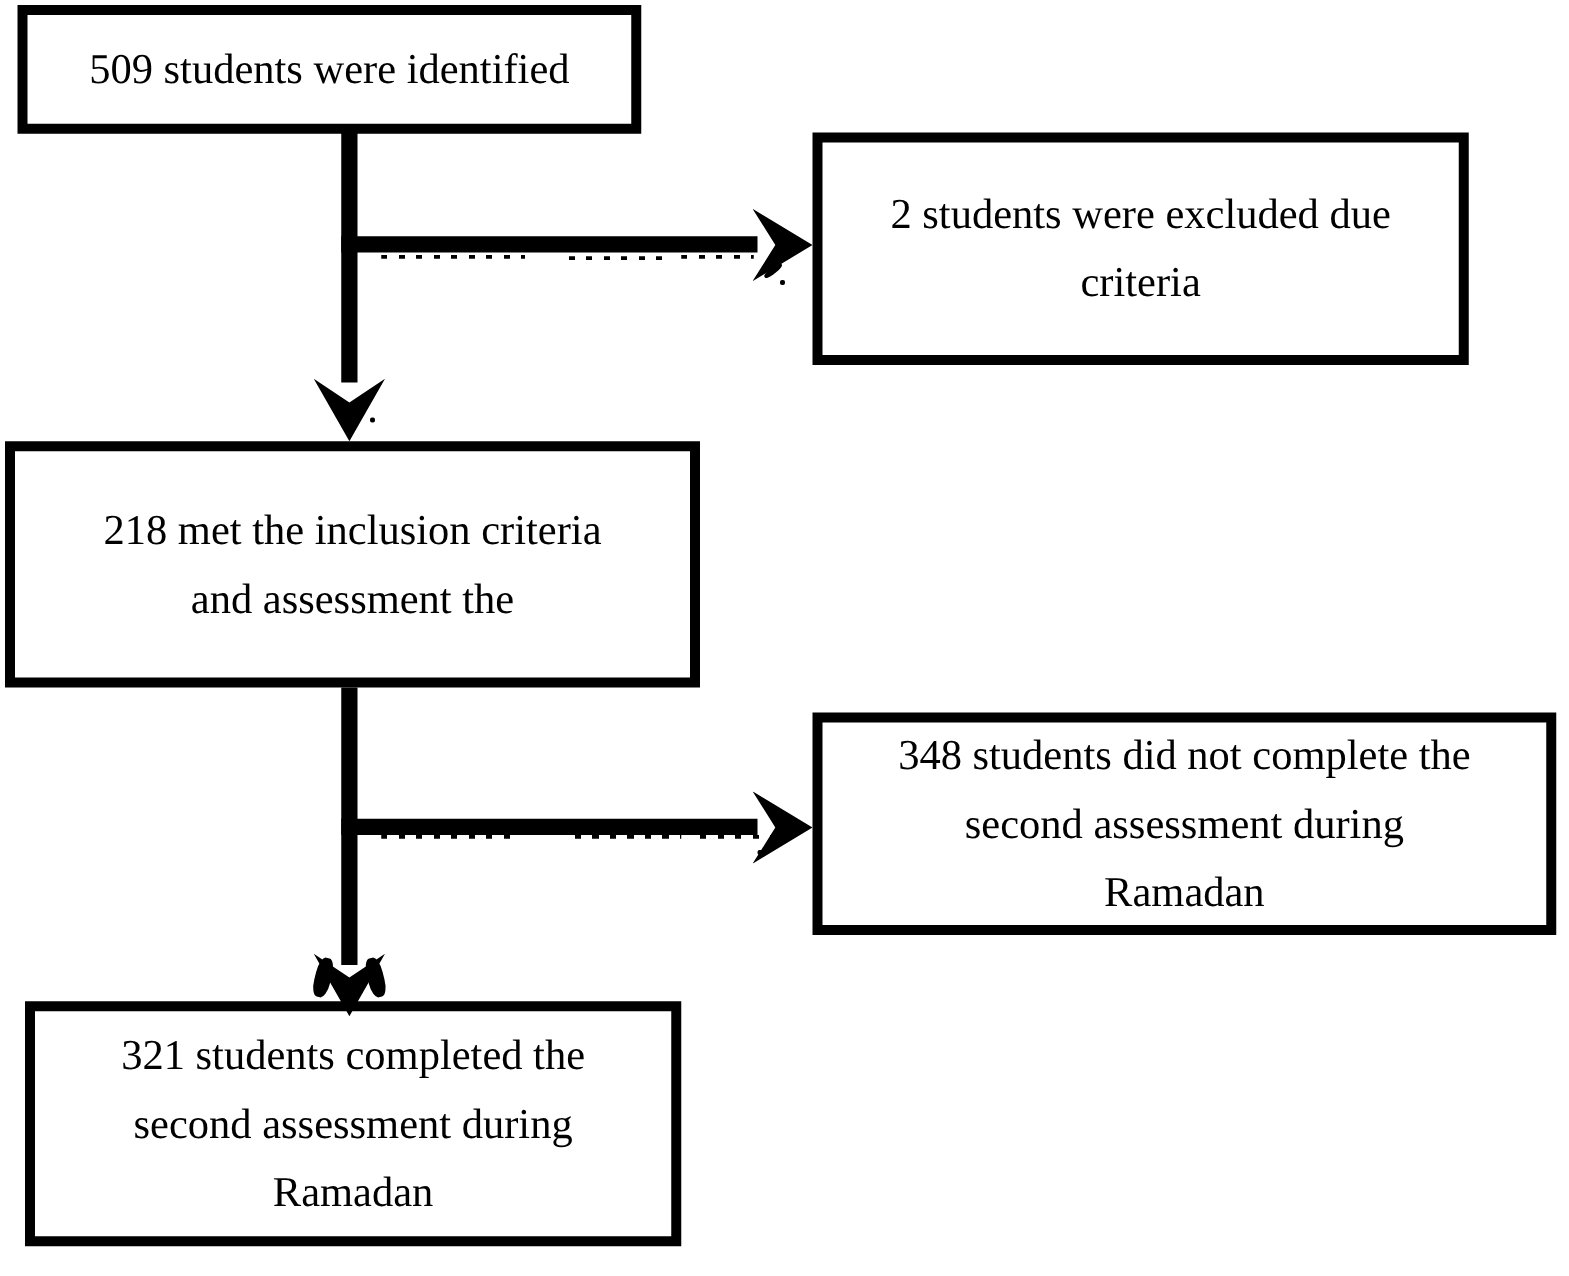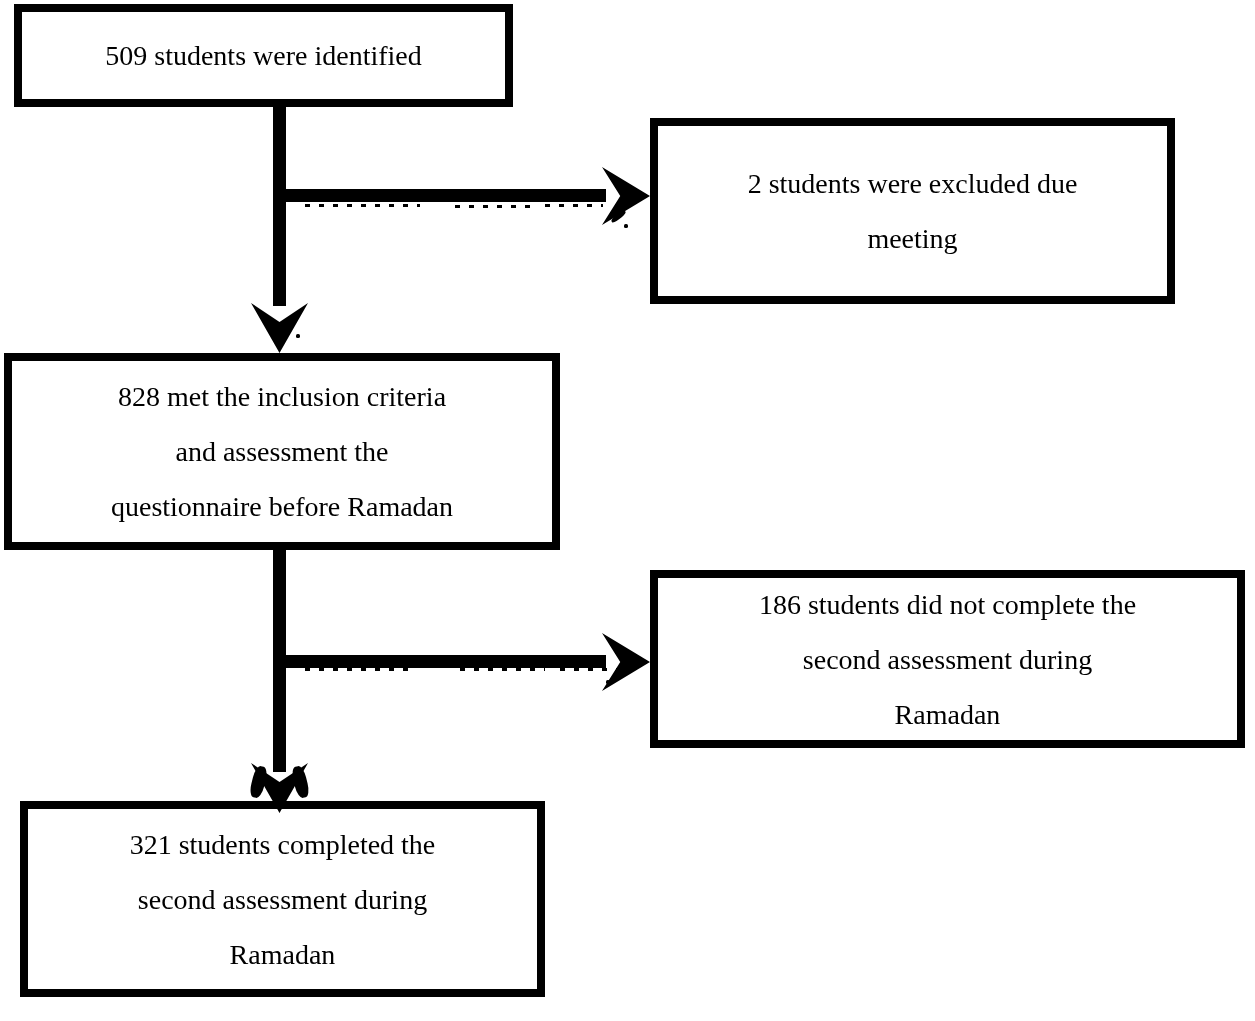--- a/index.html
+++ b/index.html
@@ -21,7 +21,7 @@
     align-items: center;
     justify-content: center;
     text-align: center;
-    font-size: 28px;
+    font-size: 34px;
     line-height: 55px;
     padding: 0 8px;
   }

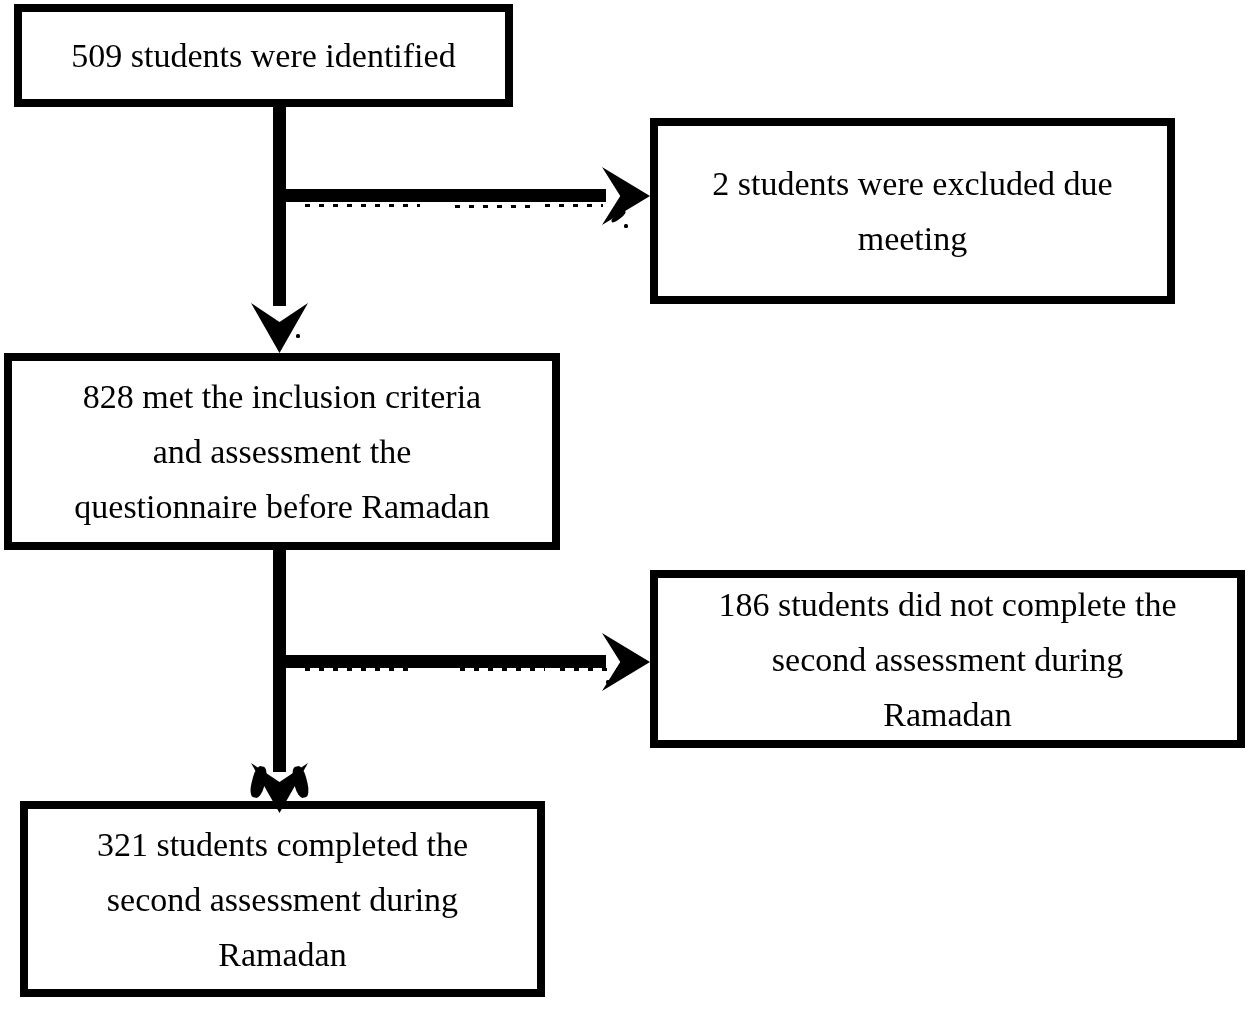--- a/index.html
+++ b/index.html
@@ -57,7 +57,7 @@
     </div>
   </div>
 
-  <div class="box" style="left:650px; top:106px; width:525px; height:186px;margin-top:12px;">
+  <div class="box" style="left:650px; top:106px; width:525px; height:186px;">
     <div>
       <span class="line">2 students were excluded due</span>
       <span class="line">meeting</span>

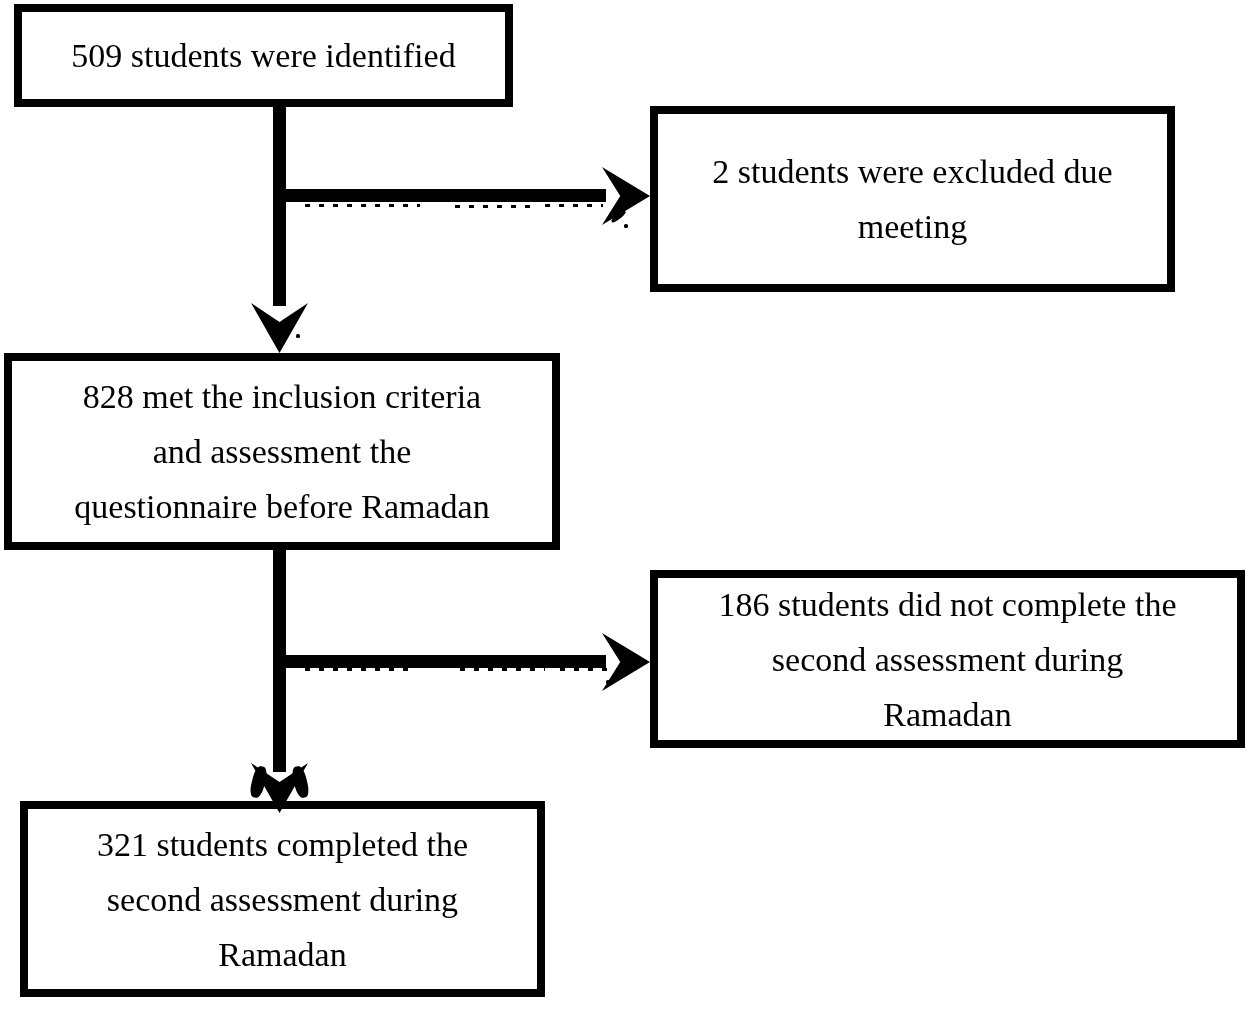--- a/index.html
+++ b/index.html
@@ -60,7 +60,7 @@
   <div class="box" style="left:650px; top:106px; width:525px; height:186px;">
     <div>
       <span class="line">2 students were excluded due</span>
-      <span class="line">meeting</span>
+      <span class="line">criteria</span>
     </div>
   </div>
 

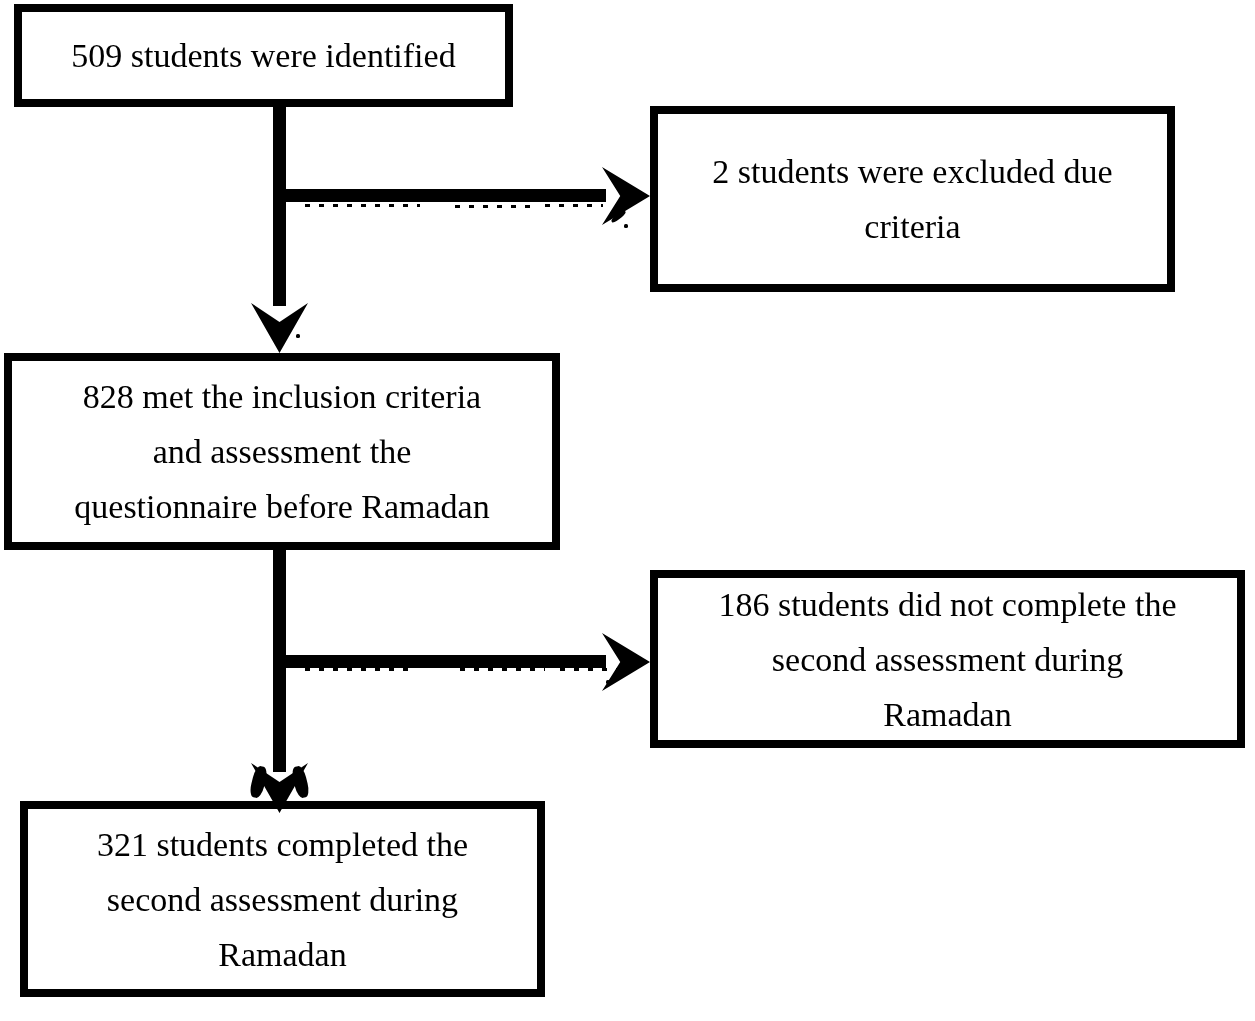--- a/index.html
+++ b/index.html
@@ -66,7 +66,7 @@
 
   <div class="box" style="left:4px; top:353px; width:556px; height:197px;">
     <div>
-      <span class="line">828 met the inclusion criteria</span>
+      <span class="line">218 met the inclusion criteria</span>
       <span class="line">and assessment the</span>
       <span class="line">questionnaire before Ramadan</span>
     </div>

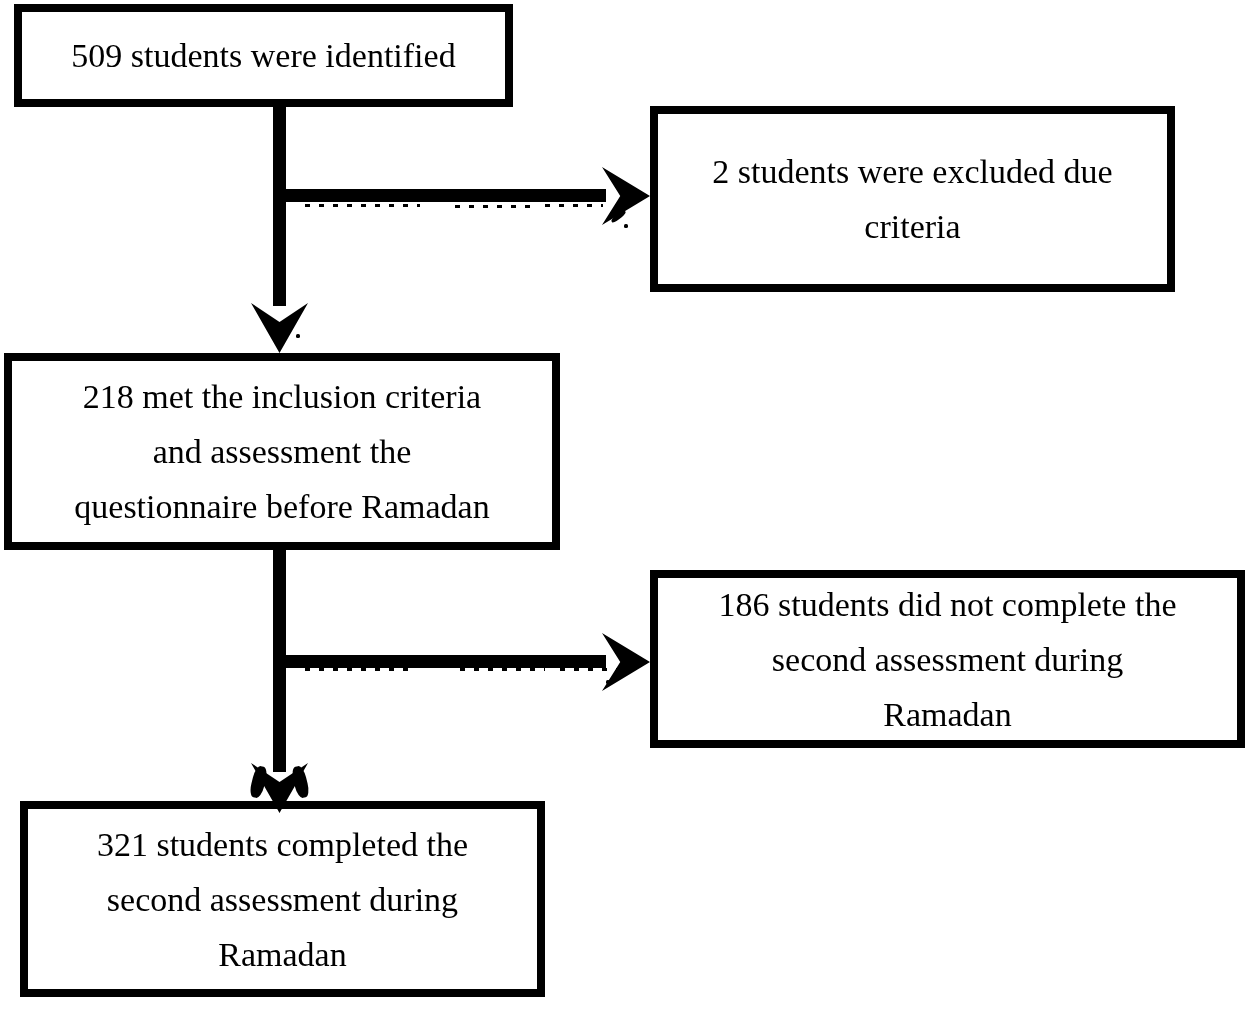--- a/index.html
+++ b/index.html
@@ -68,7 +68,6 @@
     <div>
       <span class="line">218 met the inclusion criteria</span>
       <span class="line">and assessment the</span>
-      <span class="line">questionnaire before Ramadan</span>
     </div>
   </div>
 

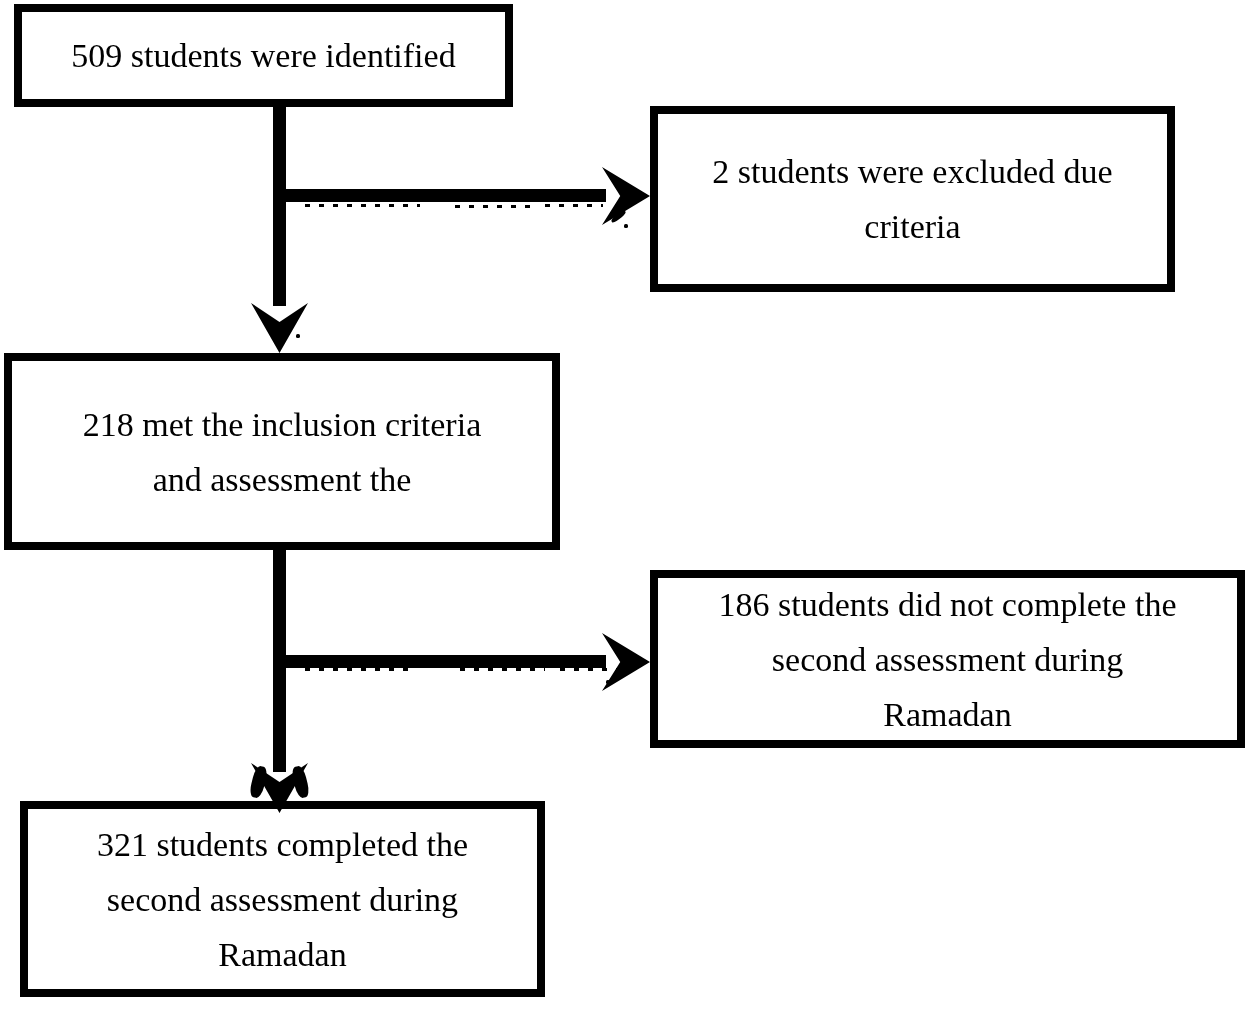--- a/index.html
+++ b/index.html
@@ -73,7 +73,7 @@
 
   <div class="box" style="left:650px; top:570px; width:595px; height:178px;">
     <div>
-      <span class="line">186 students did not complete the</span>
+      <span class="line">348 students did not complete the</span>
       <span class="line">second assessment during</span>
       <span class="line">Ramadan</span>
     </div>

